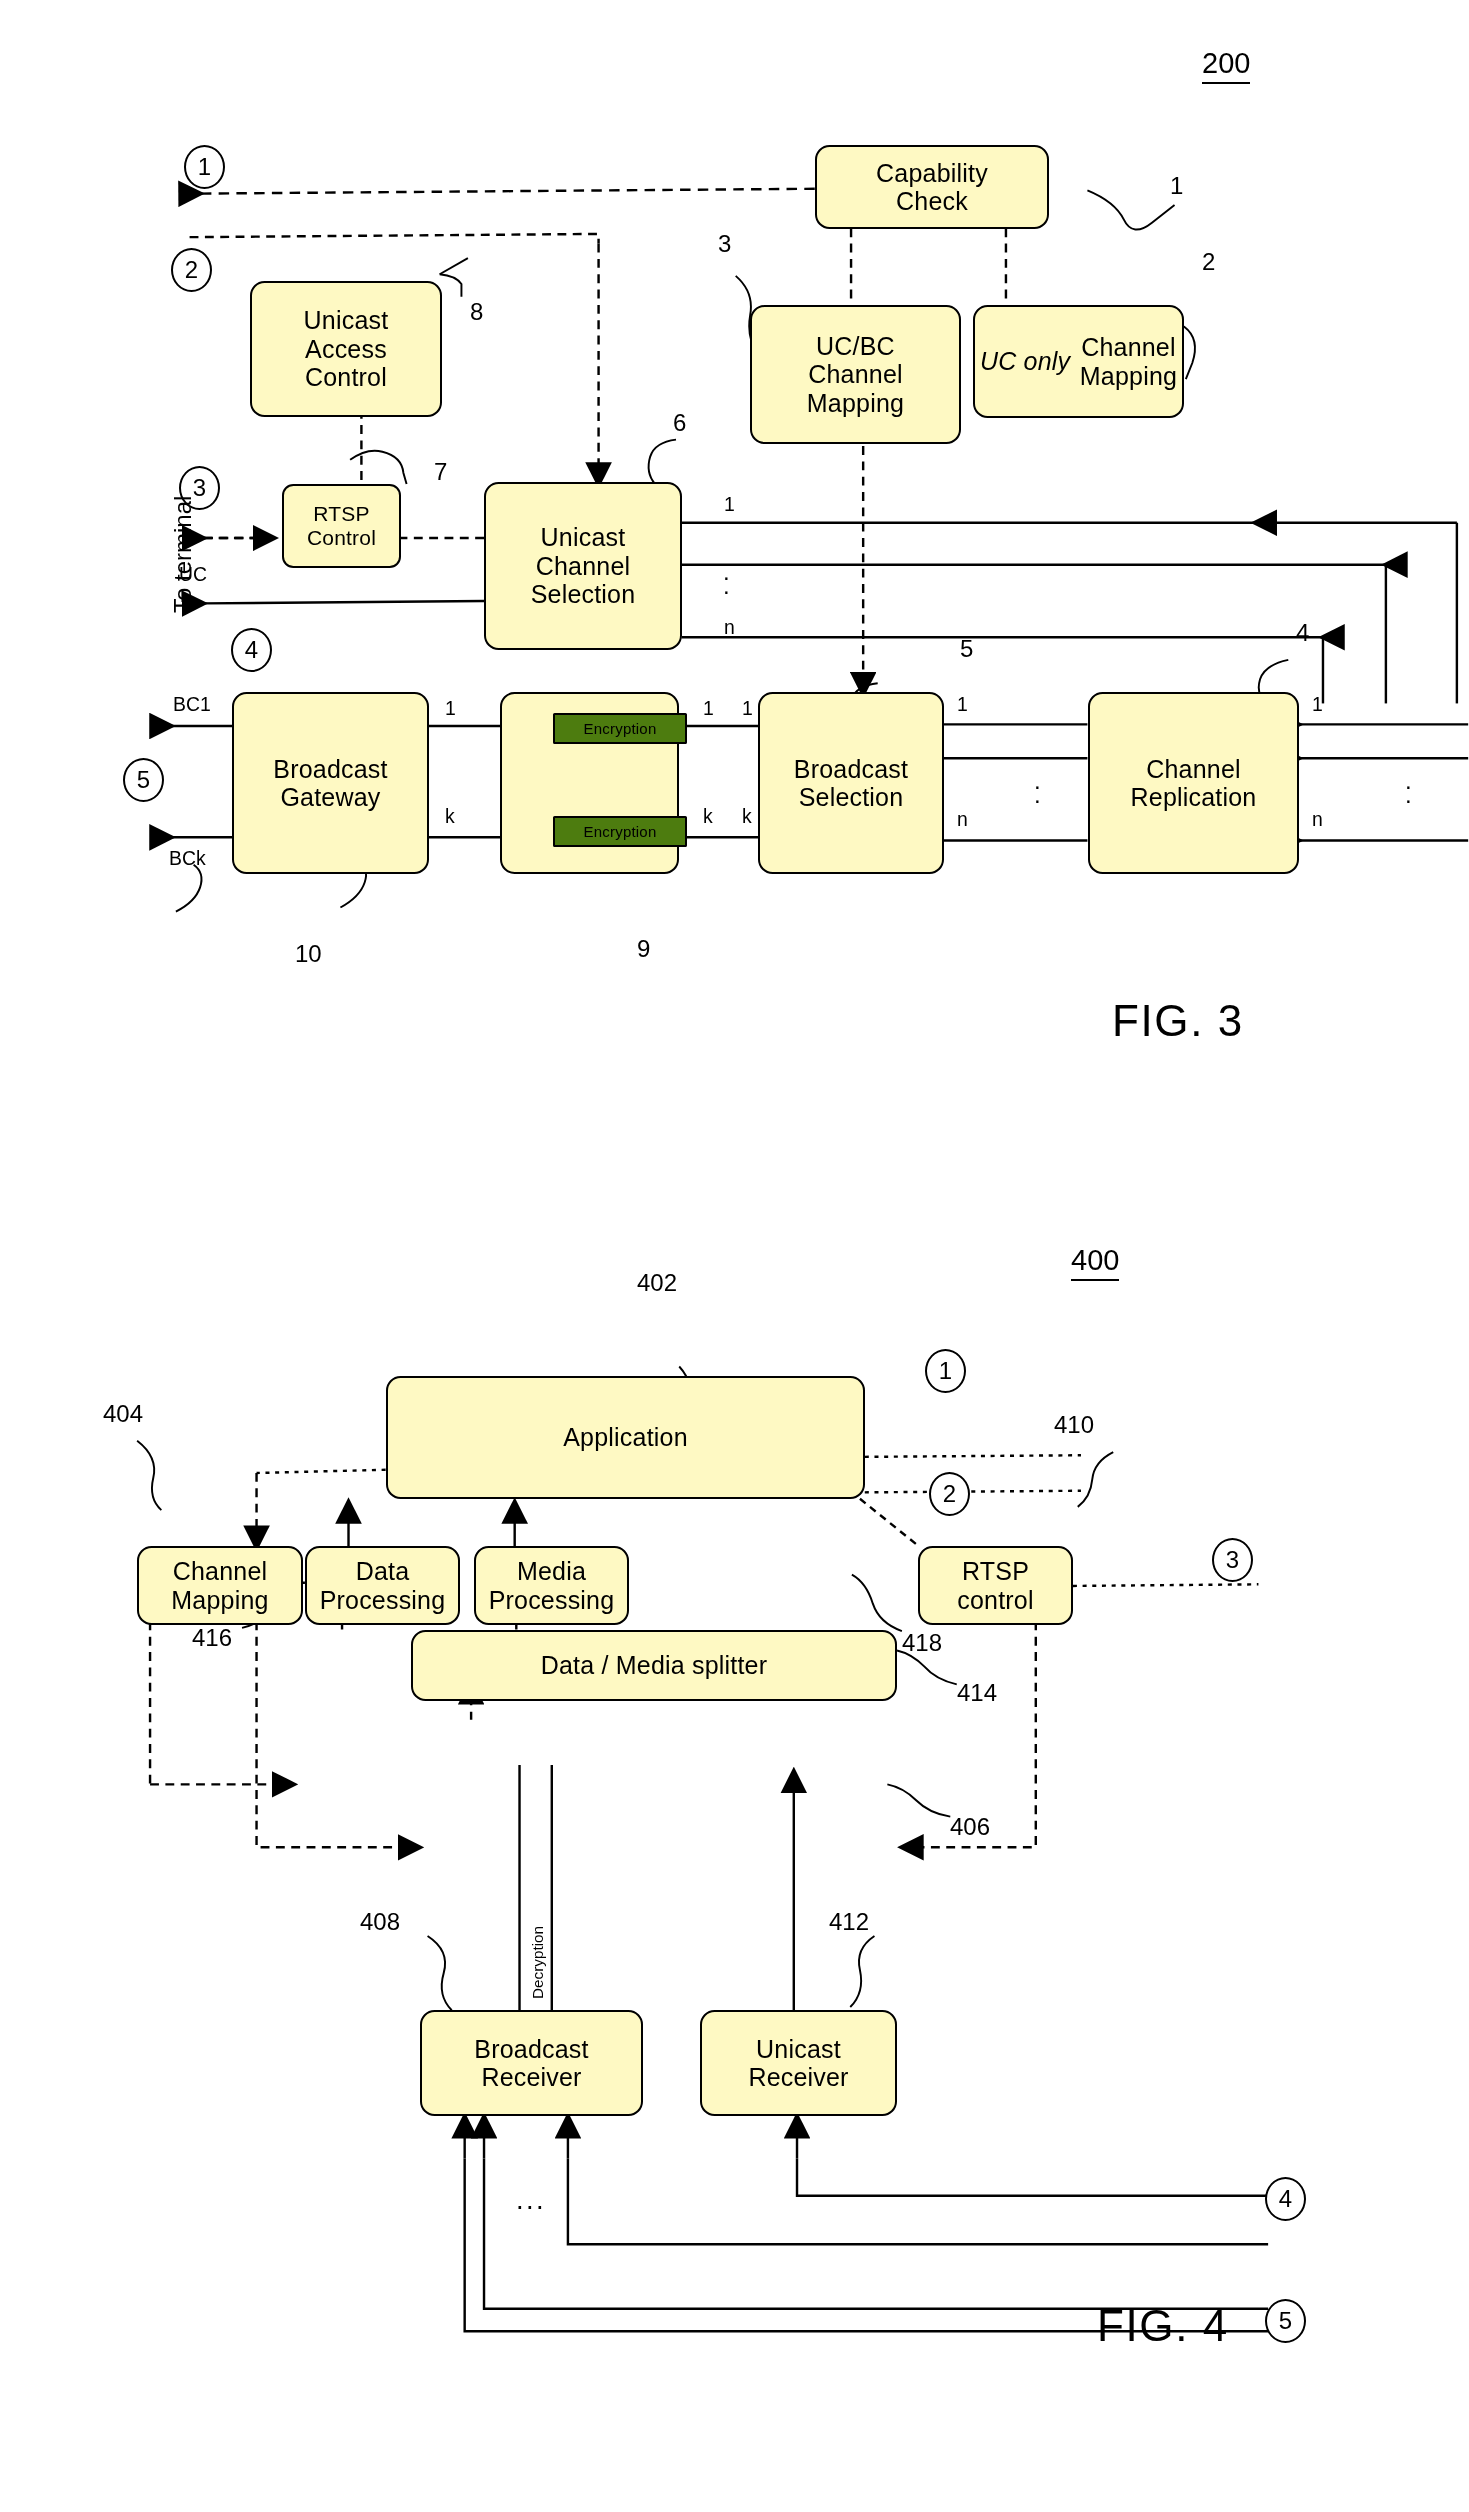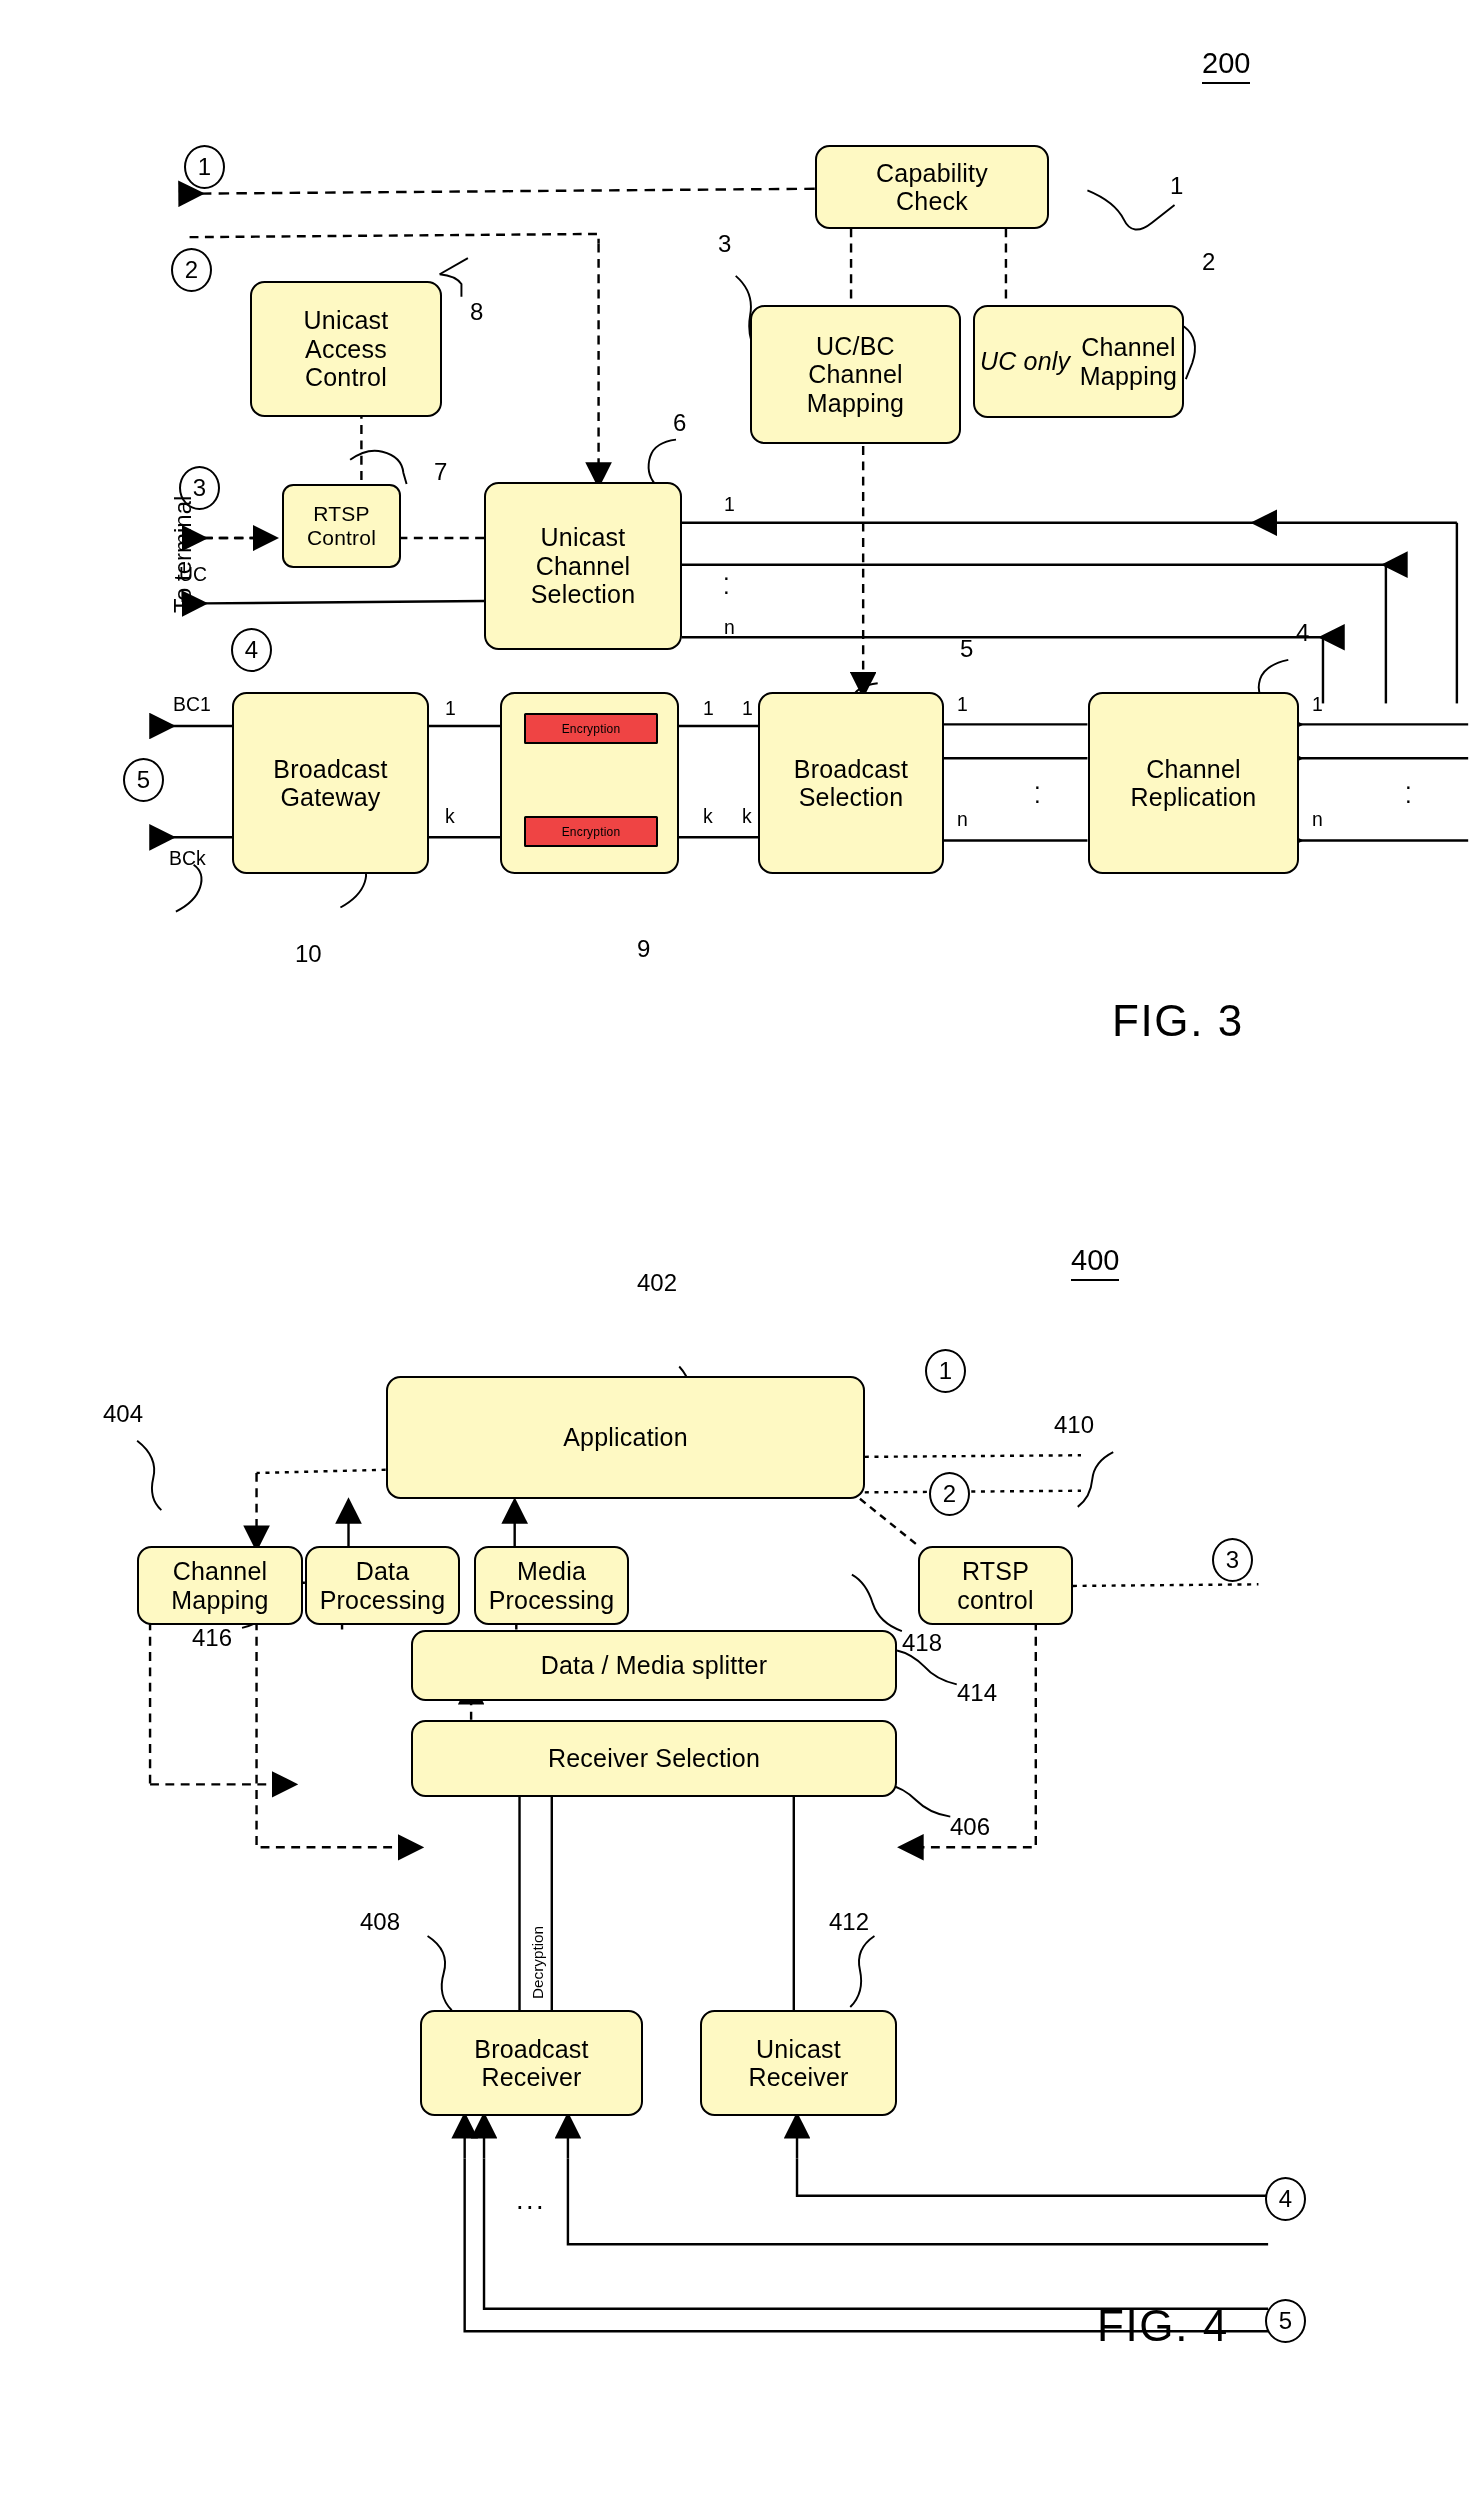--- a/index.html
+++ b/index.html
@@ -22,9 +22,9 @@
 
   
   .encbox{
-    position:absolute;box-sizing:border-box;border:2.4px solid #000;background:#ef4444;
+    position:absolute;box-sizing:border-box;border:2.4px solid #000;background:#4d7c0f;
     display:flex;align-items:center;justify-content:center;
-    font-size:12px;letter-spacing:0.2px;border-radius:1.6px;
+    font-size:15px;letter-spacing:0.2px;border-radius:1.6px;margin-left:29px;
   }
 
   

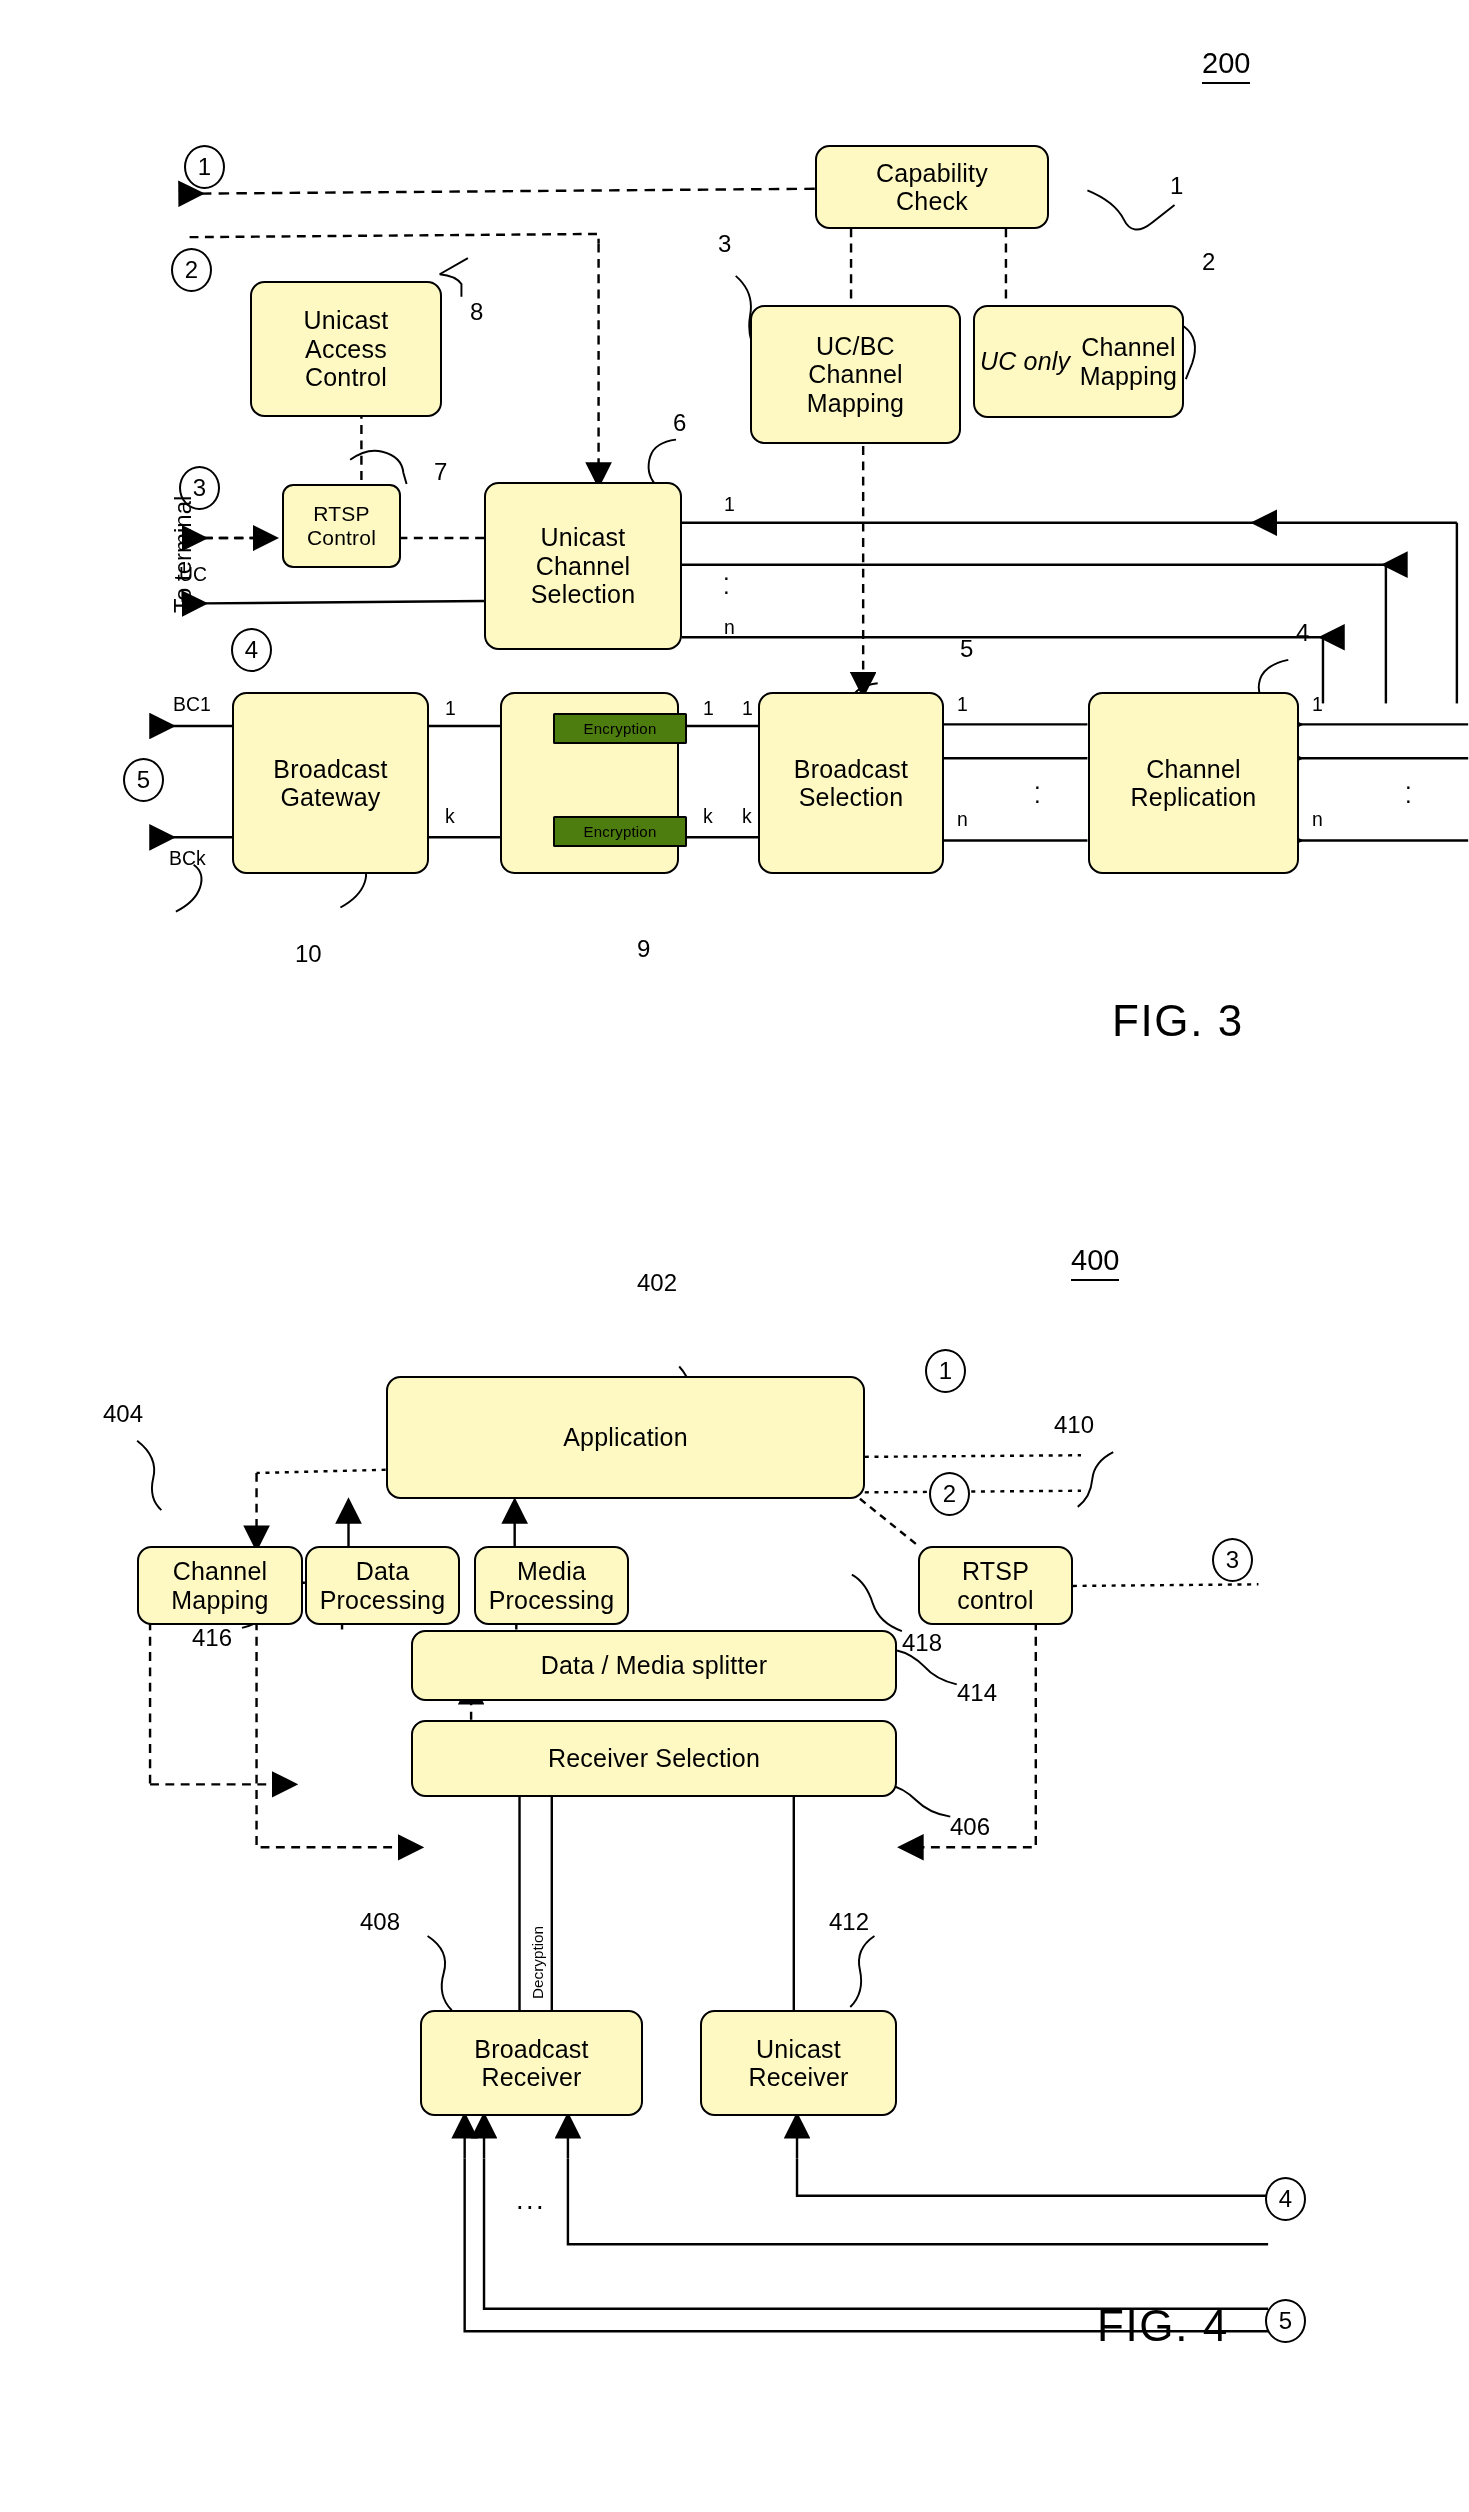--- a/index.html
+++ b/index.html
@@ -349,9 +349,6 @@
     <span class="t">Data / Media splitter</span>
   </div>
 
-  <div class="box" style="left:411px;top:1720px;width:486px;height:77px;">
-    <span class="t">Receiver Selection</span>
-  </div>
 
   <div class="box" style="left:420px;top:2010px;width:223px;height:106px;">
     <span class="t">Broadcast

